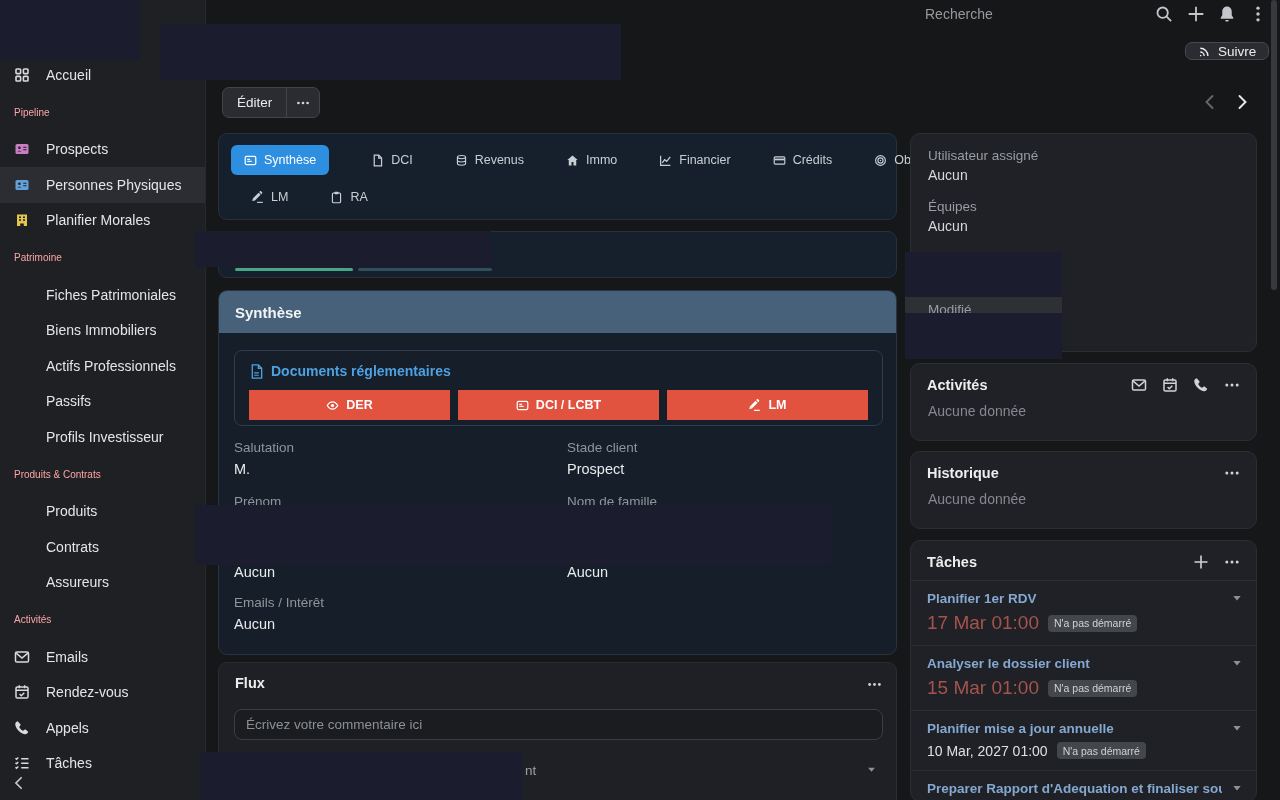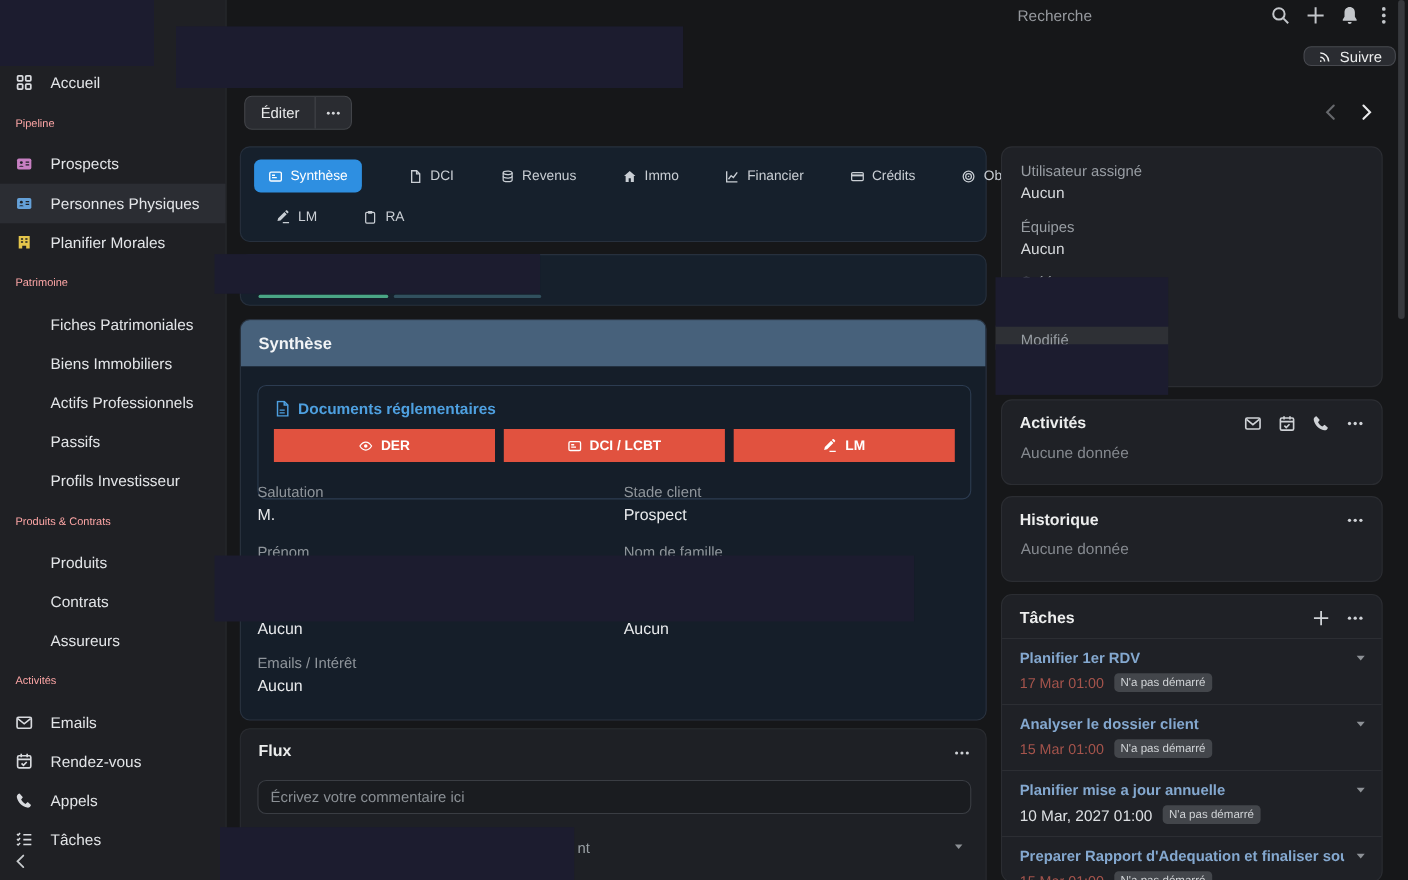--- a/index.html
+++ b/index.html
@@ -42,7 +42,7 @@
   
   .syn-card { position:absolute; left:218px; top:290px; width:679px; height:365px; border-radius:9px; overflow:hidden; background:#151e29; border:1px solid #2a3340; }
   .syn-head { height:42px; background:#47617b; display:flex; align-items:center; padding:0 16px; font-size:15px; font-weight:bold; color:#f2f4f6; }
-  .docs-box { position:absolute; left:15px; top:59px; width:649px; height:104px; border:1px solid #2c3c51; border-radius:8px; padding:12px 14px; }
+  .docs-box { position:absolute; left:15px; top:59px; width:649px; height:76px; border:1px solid #2c3c51; border-radius:8px; padding:12px 14px; }
   .docs-title { display:flex; align-items:center; gap:7px; font-size:14px; font-weight:bold; color:#4ea0e0; }
   .docs-btns { display:flex; gap:8px; margin-top:11px; }
   .doc-btn { flex:1; height:30px; background:#e1523f; border:none; border-radius:0; color:#fff; font-size:12.5px; font-weight:bold; font-family:inherit; display:flex; align-items:center; justify-content:center; gap:7px; cursor:pointer; }

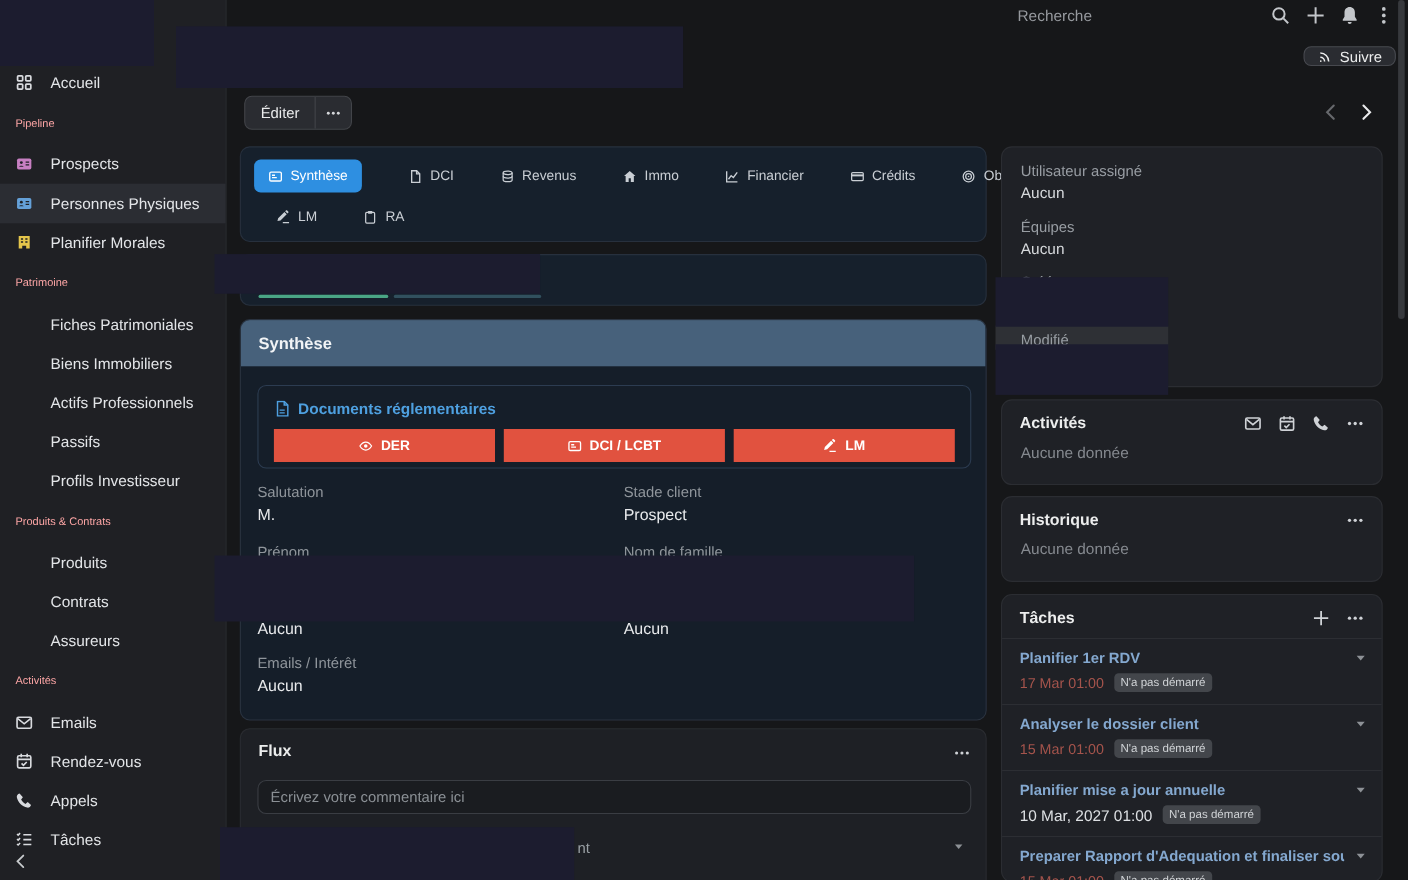--- a/index.html
+++ b/index.html
@@ -70,7 +70,7 @@
   .task:first-child { border-top:none; }
   .task-title { font-size:13.5px; font-weight:bold; color:#84a8cf; white-space:nowrap; overflow:hidden; max-width:295px; cursor:pointer; }
   .task-meta { display:flex; align-items:center; gap:9px; margin-top:6px; }
-  .task-date { font-size:13px; }
+  .task-date { font-size:19px; }
   .task-date.red { color:#a5544c; }
   .task-date.normal { color:#dde0e3; font-size:14px; }
   .status-badge { background:#43464b; color:#d0d3d6; font-size:10.5px; padding:2.5px 6px; border-radius:4px; white-space:nowrap; }

